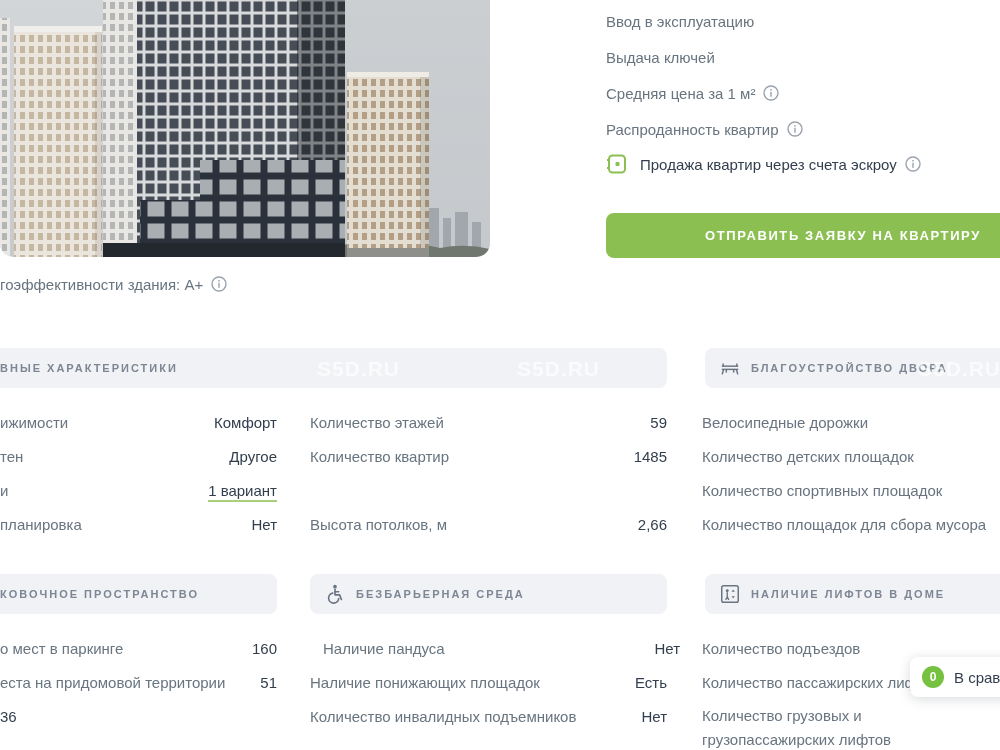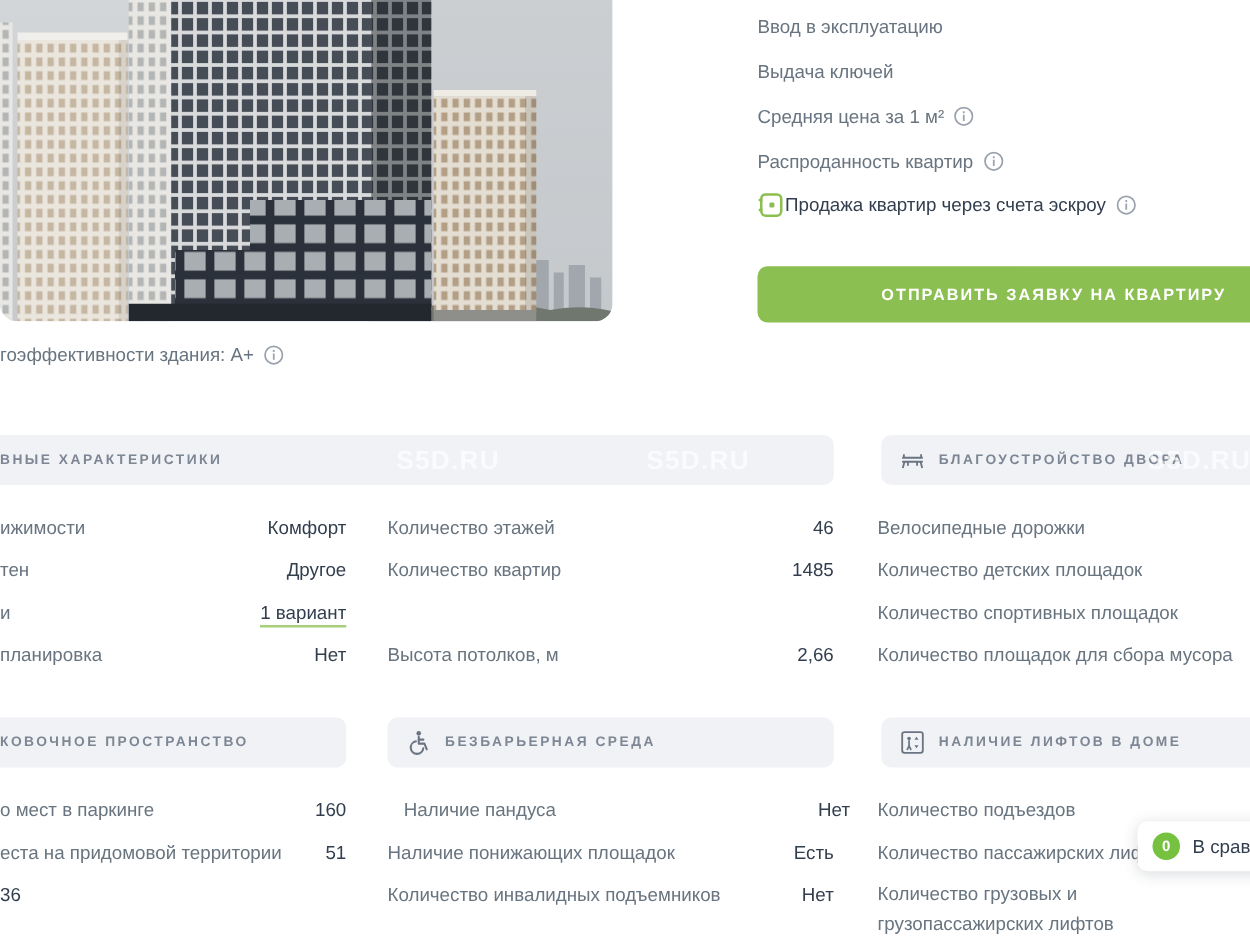--- a/index.html
+++ b/index.html
@@ -18,7 +18,7 @@
   .d-value{position:absolute;font-size:15px;color:#323e4e;margin-left:44px;}
   .info{width:16px;height:16px;margin-left:8px;flex:0 0 auto;cursor:pointer;}
   .escrow-row{left:606px;top:152px;width:424px;height:24px;display:flex;align-items:center;}
-  .escrow-text{font-size:15px;color:#323e4e;}
+  .escrow-text{font-size:15px;color:#323e4e;margin-left:12px;}
   .cta{left:606px;top:213px;width:424px;height:45px;border:none;border-radius:8px;
        background:#8cbf52;color:#fff;font-family:"Liberation Sans",sans-serif;
        font-size:13px;font-weight:bold;letter-spacing:1.6px;cursor:pointer;

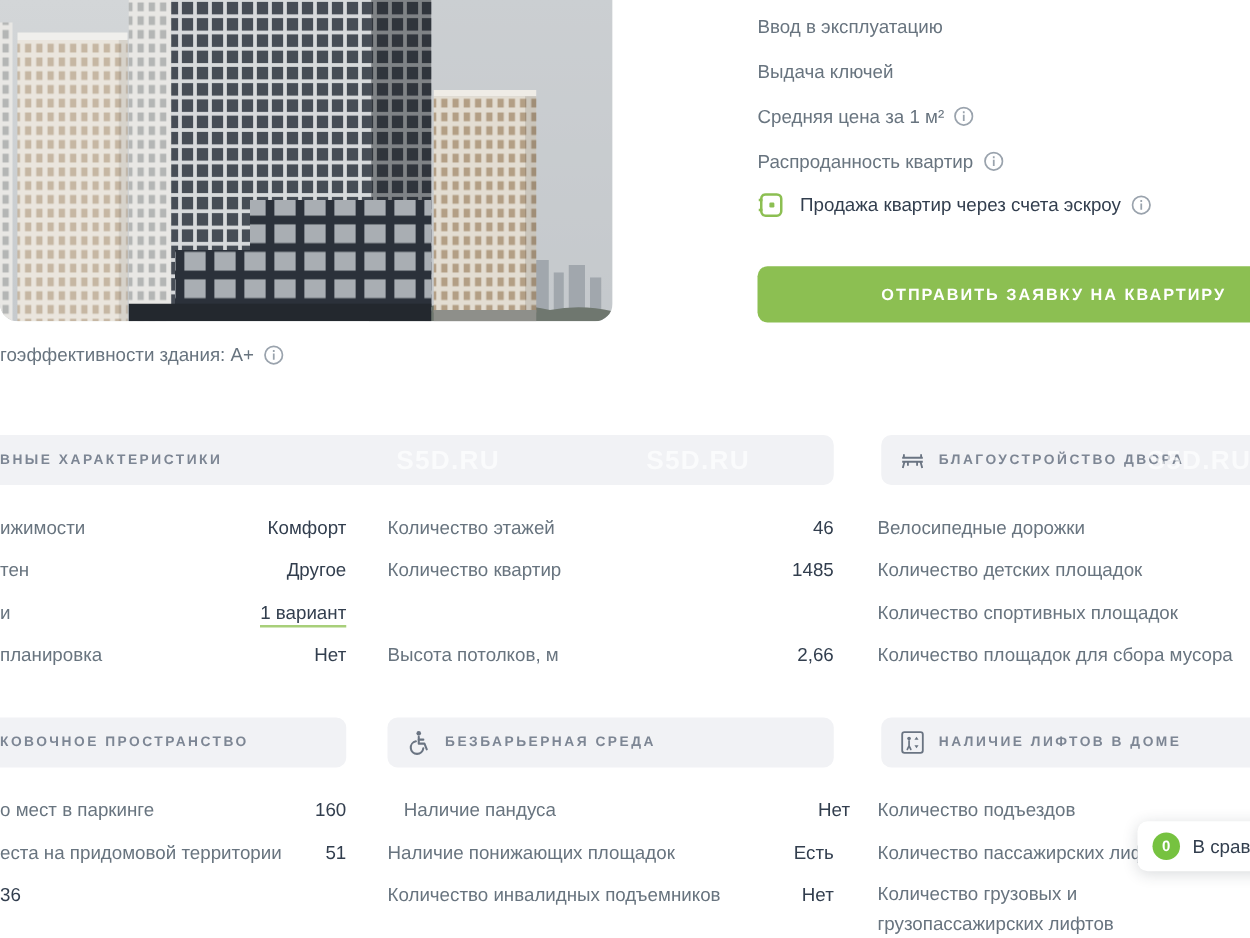--- a/index.html
+++ b/index.html
@@ -215,7 +215,7 @@
 
   <div class="abs row" style="left:310px;top:414px;width:357px;">
     <span class="lbl">Количество этажей</span>
-    <span class="val">46</span>
+    <span class="val">59</span>
   </div>
   <div class="abs row" style="left:310px;top:448px;width:357px;">
     <span class="lbl">Количество квартир</span>

